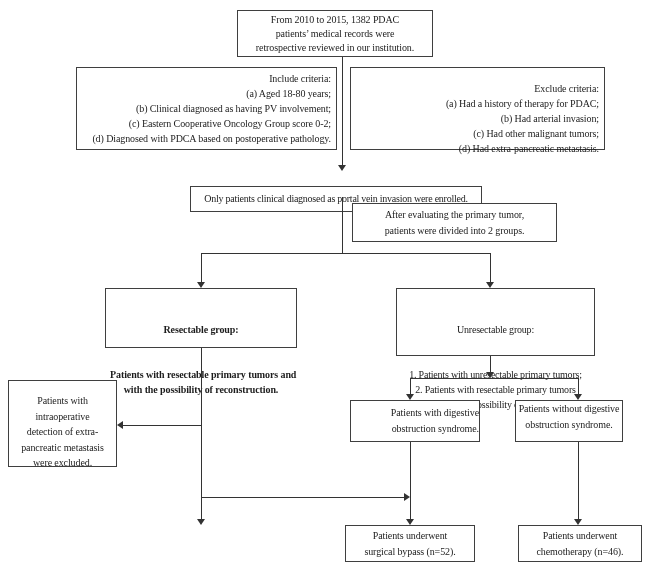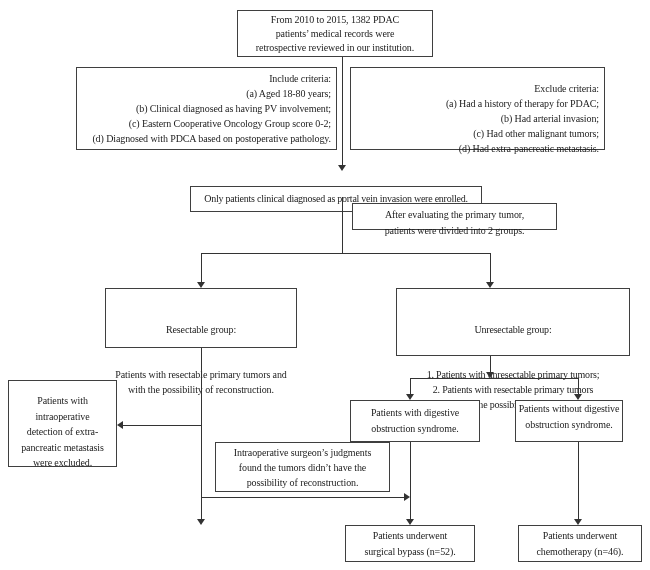--- a/index.html
+++ b/index.html
@@ -46,7 +46,7 @@
 
   <div class="box c" style="left:190px; top:171px; width:292px; height:26px; line-height:23px; letter-spacing:-0.25px;margin-top:15px;">Only patients clinical diagnosed as portal vein invasion were enrolled.</div>
 
-  <div class="box c" style="left:352px; top:203px; width:205px; height:27px; line-height:16px; padding-top:3px;">After evaluating the primary tumor,
+  <div class="box c" style="left:352px; top:203px; width:205px; height:39px; line-height:16px; padding-top:3px;">After evaluating the primary tumor,
 patients were divided into 2 groups.</div>
 
   <div class="box" style="left:105px; top:288px; width:192px; height:60px; padding:3px 4px;">

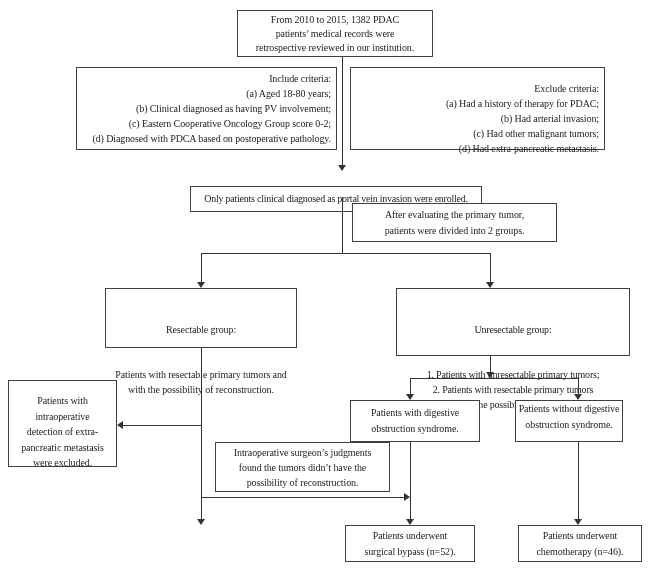--- a/index.html
+++ b/index.html
@@ -49,7 +49,7 @@
   <div class="box c" style="left:352px; top:203px; width:205px; height:39px; line-height:16px; padding-top:3px;">After evaluating the primary tumor,
 patients were divided into 2 groups.</div>
 
-  <div class="box" style="left:105px; top:288px; width:192px; height:60px; padding:3px 4px;">
+  <div class="box" style="left:105px; top:288px; width:192px; height:60px; padding:3px 4px;font-weight:bold;">
     <div class="ttl">Resectable group:</div>
     <div class="bdy">Patients with resectable primary tumors and
 with the possibility of reconstruction.</div>

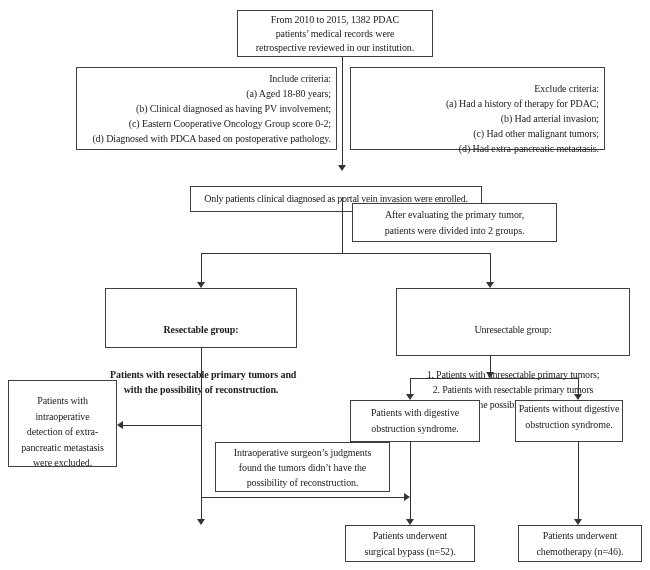--- a/index.html
+++ b/index.html
@@ -55,7 +55,7 @@
 with the possibility of reconstruction.</div>
   </div>
 
-  <div class="box" style="left:396px; top:288px; width:234px; height:68px; padding:3px 4px; letter-spacing:-0.2px;">
+  <div class="box" style="left:396px; top:288px; width:199px; height:68px; padding:3px 4px; letter-spacing:-0.2px;">
     <div class="ttl">Unresectable group:</div>
     <div class="bdy">1. Patients with unresectable primary tumors;
 2. Patients with resectable primary tumors

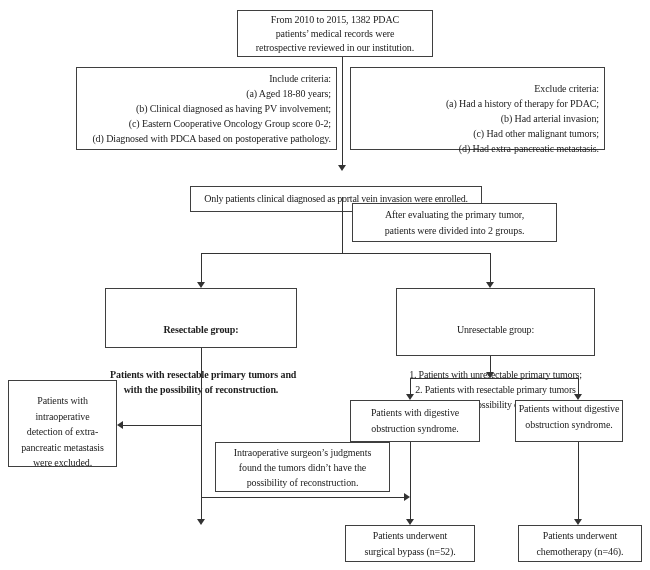--- a/index.html
+++ b/index.html
@@ -68,7 +68,7 @@
 pancreatic metastasis
 were excluded.</div>
 
-  <div class="box c" style="left:350px; top:400px; width:130px; height:42px; line-height:16px; padding-top:4px;">Patients with digestive
+  <div class="box c" style="left:350px; top:400px; width:130px; height:42px; line-height:16px; padding-top:4px;text-align:right;">Patients with digestive
 obstruction syndrome.</div>
 
   <div class="box c" style="left:515px; top:400px; width:108px; height:42px; line-height:16px; padding-top:0;">Patients without digestive

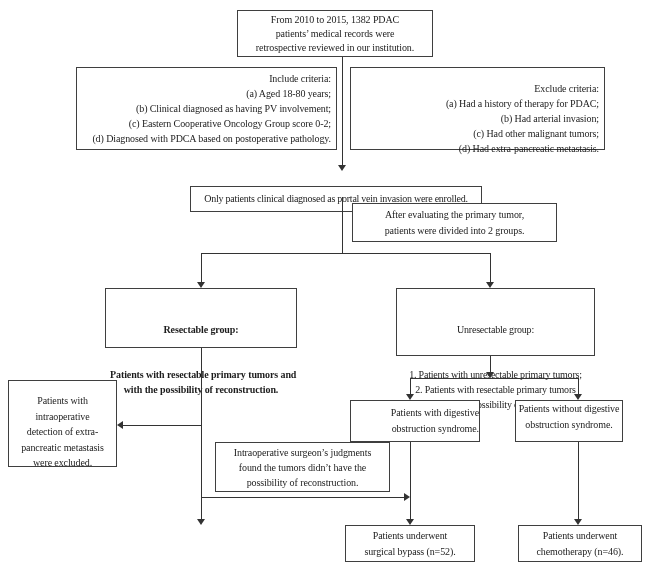--- a/index.html
+++ b/index.html
@@ -74,9 +74,6 @@
   <div class="box c" style="left:515px; top:400px; width:108px; height:42px; line-height:16px; padding-top:0;">Patients without digestive
 obstruction syndrome.</div>
 
-  <div class="box c" style="left:215px; top:442px; width:175px; height:50px; line-height:15px; padding-top:2px;">Intraoperative surgeon’s judgments
-found the tumors didn’t have the
-possibility of reconstruction.</div>
 
 
   <div class="box c" style="left:345px; top:525px; width:130px; height:37px; line-height:16px; padding-top:2px;">Patients underwent

